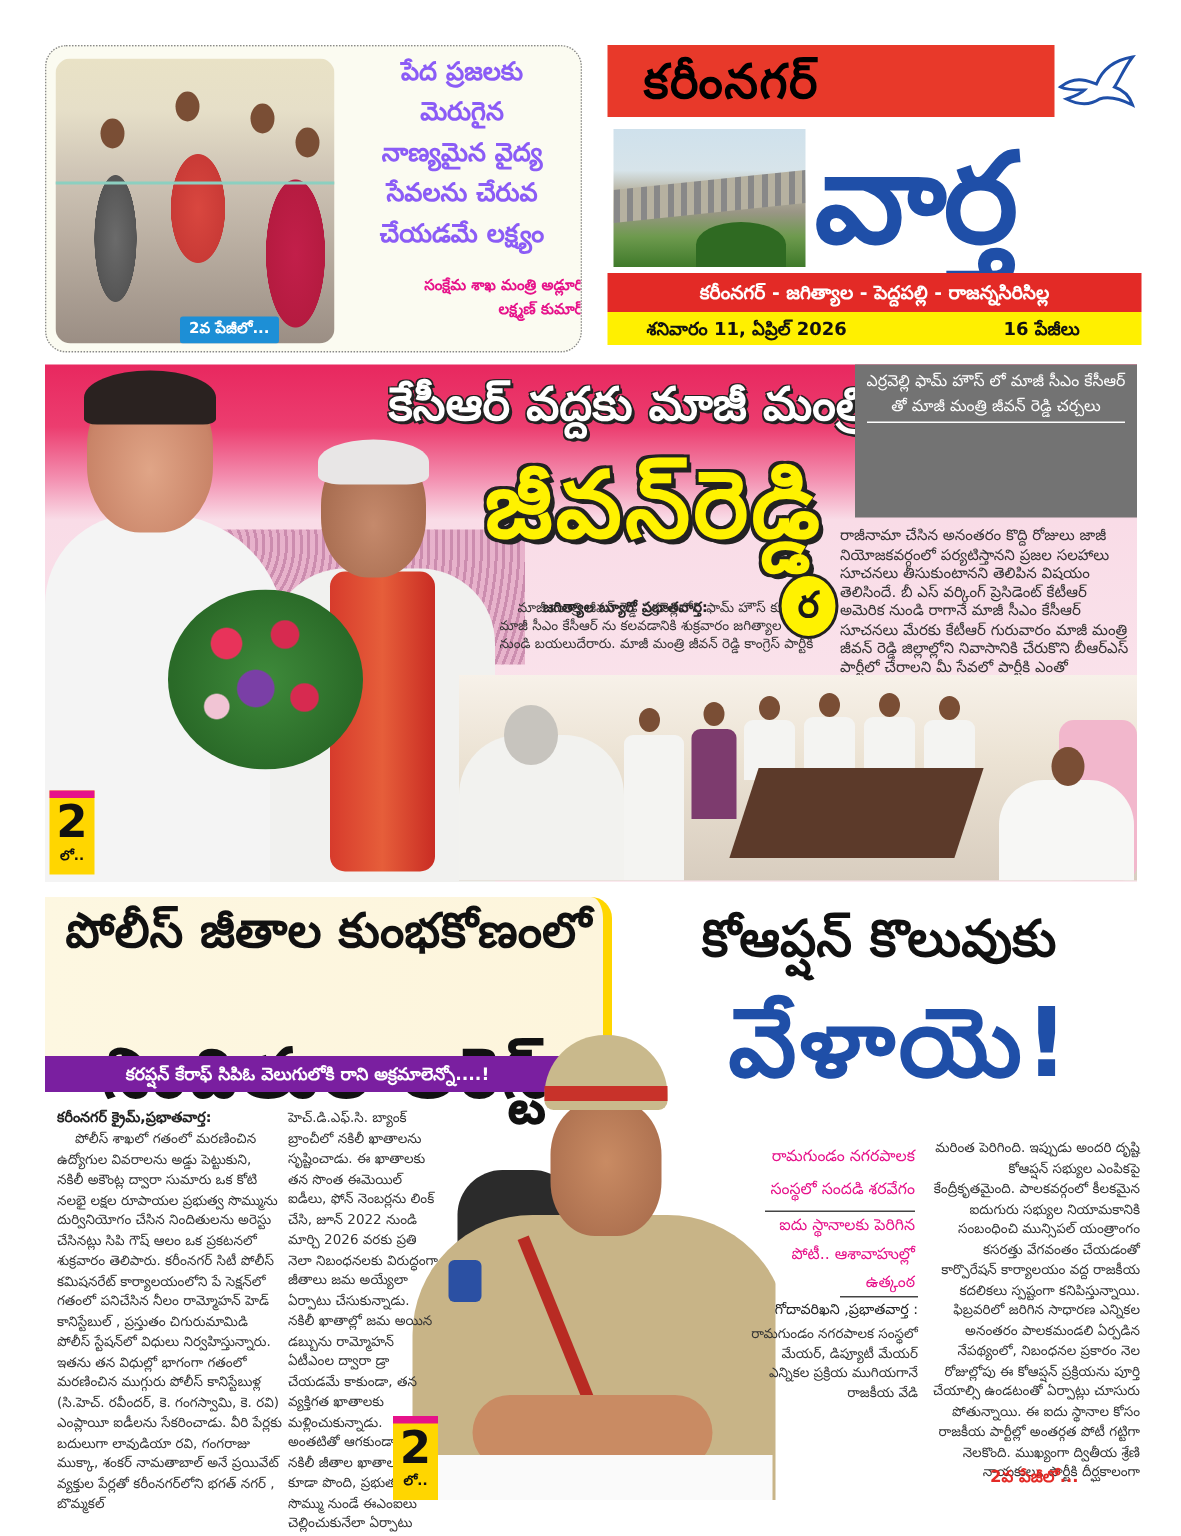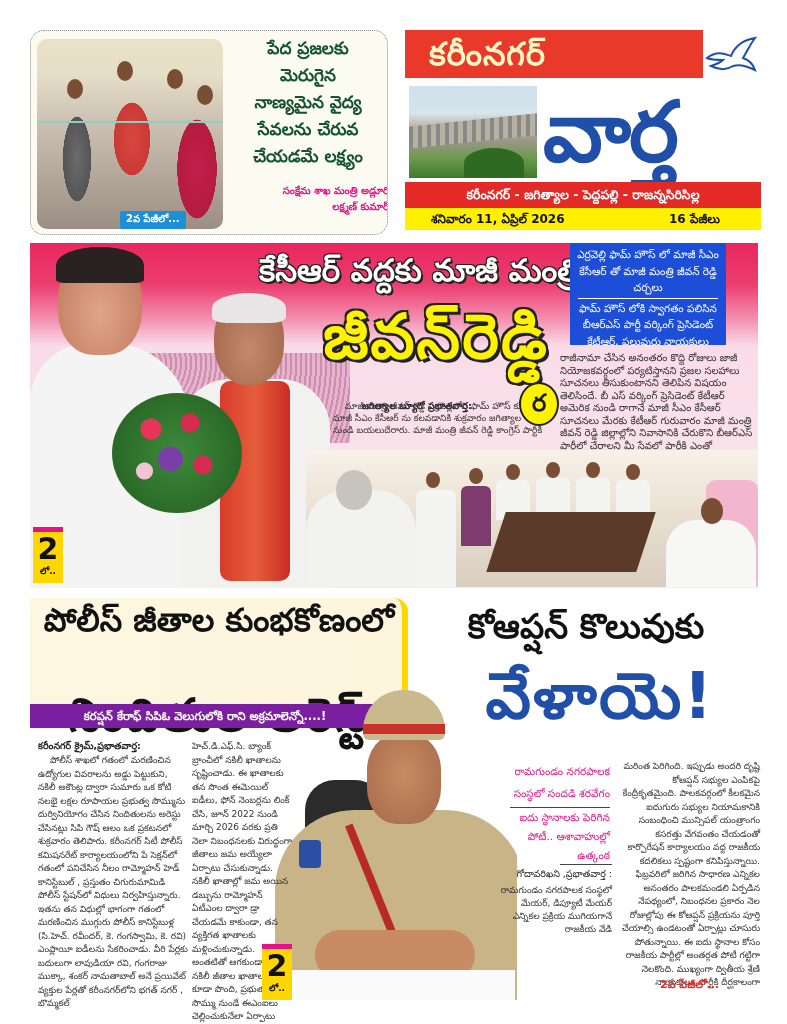--- a/index.html
+++ b/index.html
@@ -28,7 +28,7 @@
   }
   .promo-text {
     position: absolute; left: 200px; top: 4px; width: 154px; text-align: center;
-    font-family: "DejaVu Sans", sans-serif; font-size: 17px; line-height: 27px; color: #14532d; font-weight: bold;
+    font-family: "DejaVu Sans", sans-serif; font-size: 17px; line-height: 27px; color: #8b5cf6; font-weight: bold;
   }
   .promo-credit {
     position: absolute; left: 198px; top: 152px; width: 160px; text-align: right;

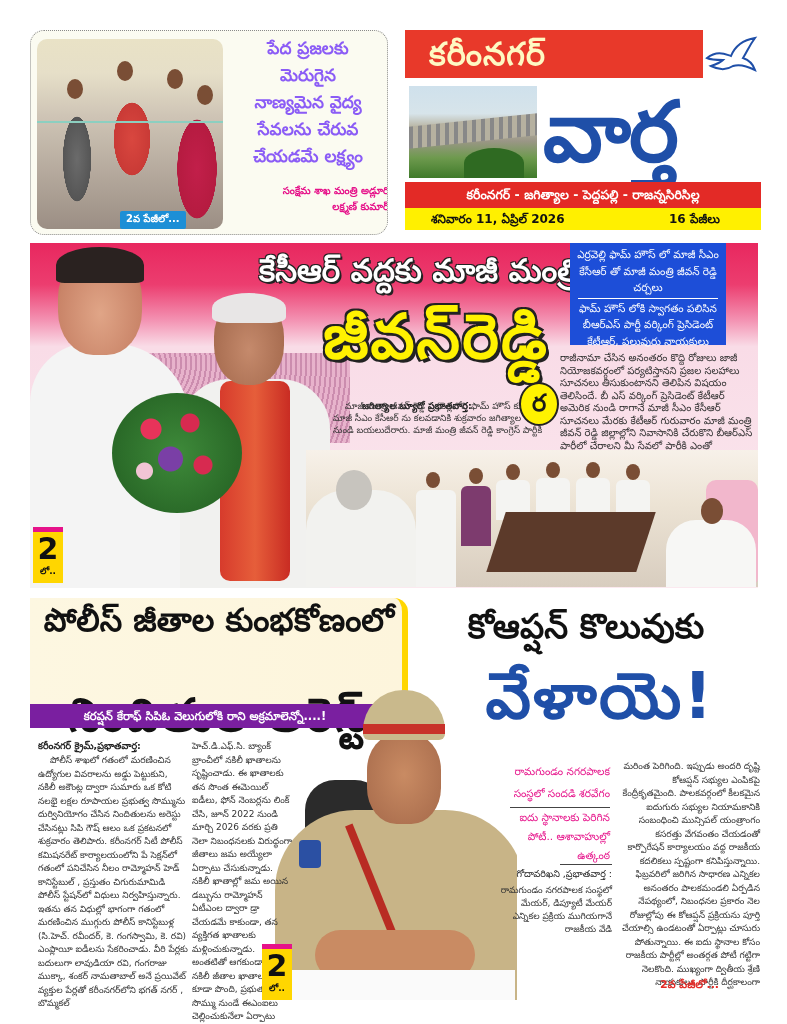--- a/index.html
+++ b/index.html
@@ -39,7 +39,7 @@
   .mast { position: absolute; left: 405px; top: 30px; width: 356px; height: 203px; }
   .mast-top {
     position: absolute; left: 0; top: 0; width: 298px; height: 48px; background: #e8392a;
-    color: #fef9c3; font-size: 32px; font-weight: bold; padding-left: 24px; line-height: 48px; letter-spacing: 1px;
+    color: #000000; font-size: 32px; font-weight: bold; padding-left: 24px; line-height: 48px; letter-spacing: 1px;
   }
   .dove { position: absolute; left: 298px; top: 6px; width: 56px; height: 44px; }
   .mast-photo {

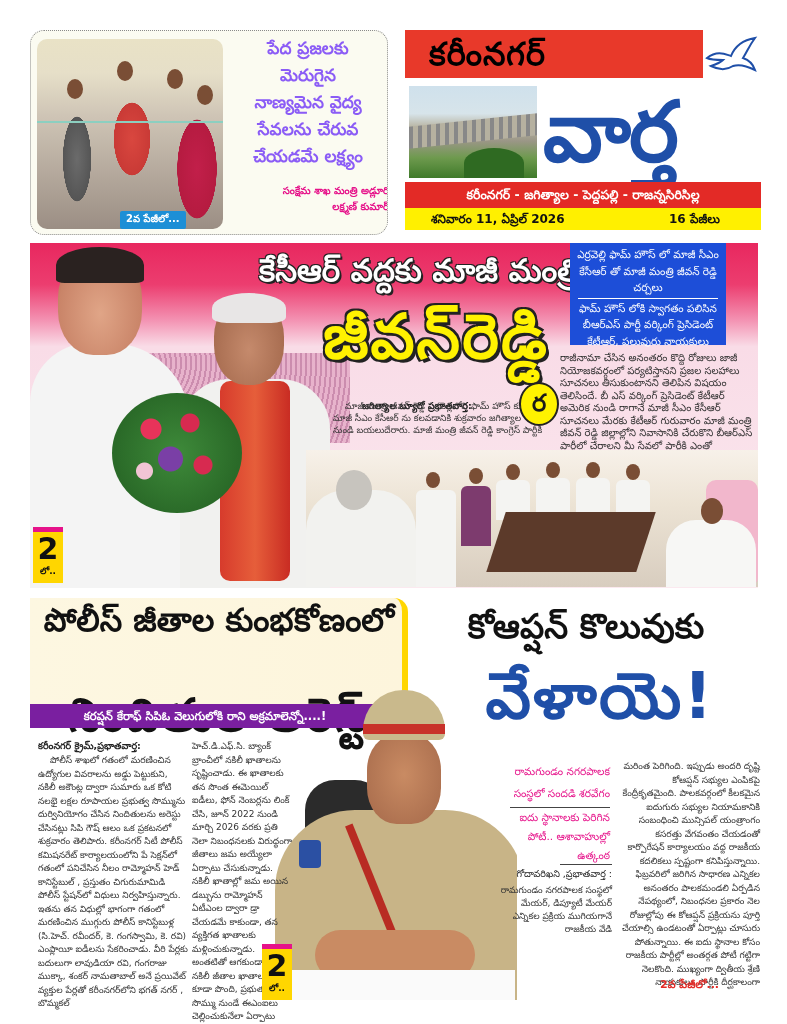--- a/index.html
+++ b/index.html
@@ -111,7 +111,7 @@
     text-shadow: 3px 3px 0 #222, -2px -2px 0 #222, 2px -2px 0 #222, -2px 2px 0 #222;
   }
   .green-box {
-    position: absolute; left: 570px; top: 243px; width: 156px; height: 102px; background: #1d4ed8;
+    position: absolute; left: 570px; top: 243px; width: 188px; height: 102px; background: #737373;
     color: #fff; font-size: 10.5px; line-height: 16.5px; text-align: center; padding: 3px 4px 0;
   }
   .green-box hr { border: 0; border-top: 1px solid #fff; margin: 2px 4px 1px; }

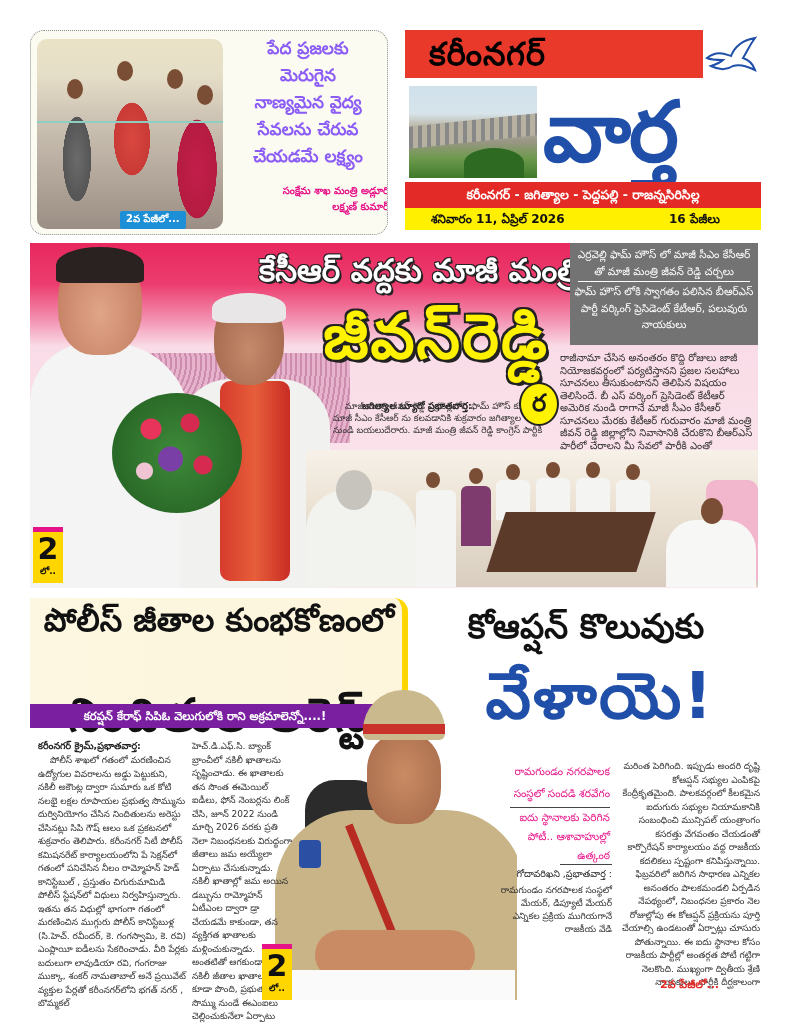--- a/index.html
+++ b/index.html
@@ -274,7 +274,6 @@
 <div class="green-box">
   <div>ఎర్రవెల్లి ఫామ్ హౌస్ లో మాజీ సీఎం కేసీఆర్ తో మాజీ మంత్రి జీవన్ రెడ్డి చర్చలు</div>
   <hr>
-  <div>ఫామ్ హౌస్ లోకి స్వాగతం పలిసిన బీఆర్ఎస్ పార్టీ వర్కింగ్ ప్రెసిడెంట్ కేటీఆర్, పలువురు నాయకులు</div>
 </div>
 
 <div class="lead-col2">రాజీనామా చేసిన అనంతరం కొద్ది రోజులు జాజీ నియోజకవర్గంలో పర్యటిస్తానని ప్రజల సలహాలు సూచనలు తీసుకుంటానని తెలిపిన విషయం తెలిసిందే. బీ ఎస్ వర్కింగ్ ప్రెసిడెంట్ కేటీఆర్ అమెరిక నుండి రాగానే మాజీ సీఎం కేసీఆర్ సూచనలు మేరకు కేటీఆర్ గురువారం మాజీ మంత్రి జీవన్ రెడ్డి జిల్లాల్లోని నివాసానికి చేరుకొని బీఆర్ఎస్ పార్టీలో చేరాలని మీ సేవలో పార్టీకి ఎంతో అవసరమని</div>

